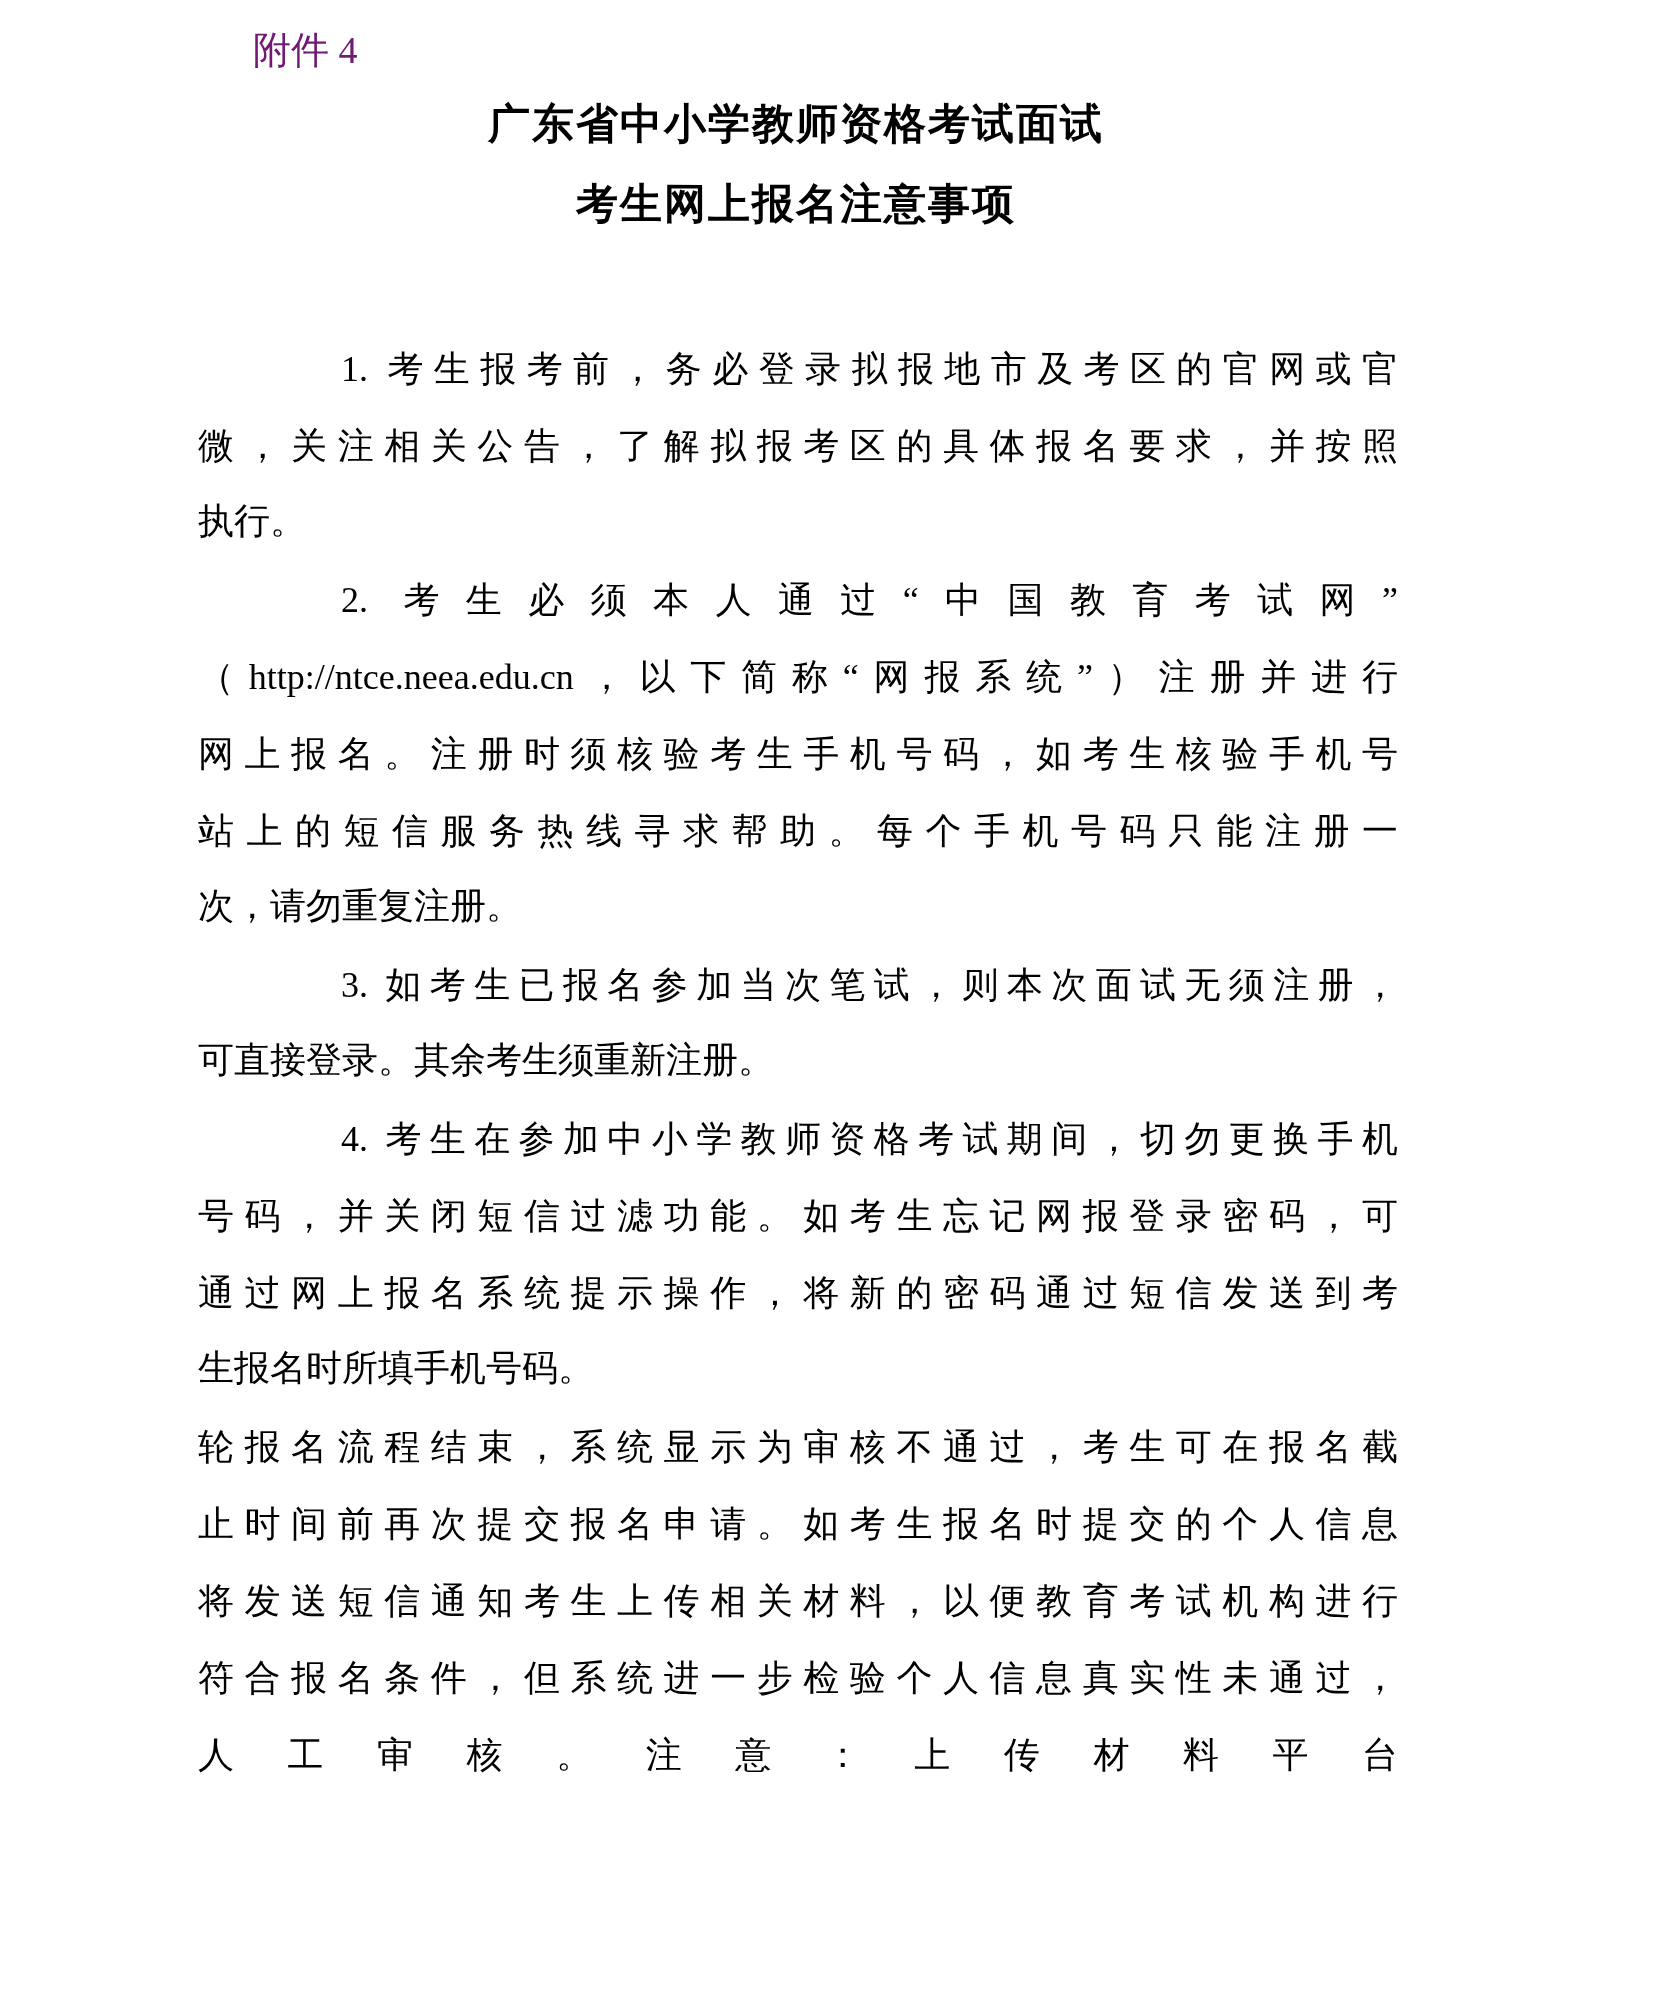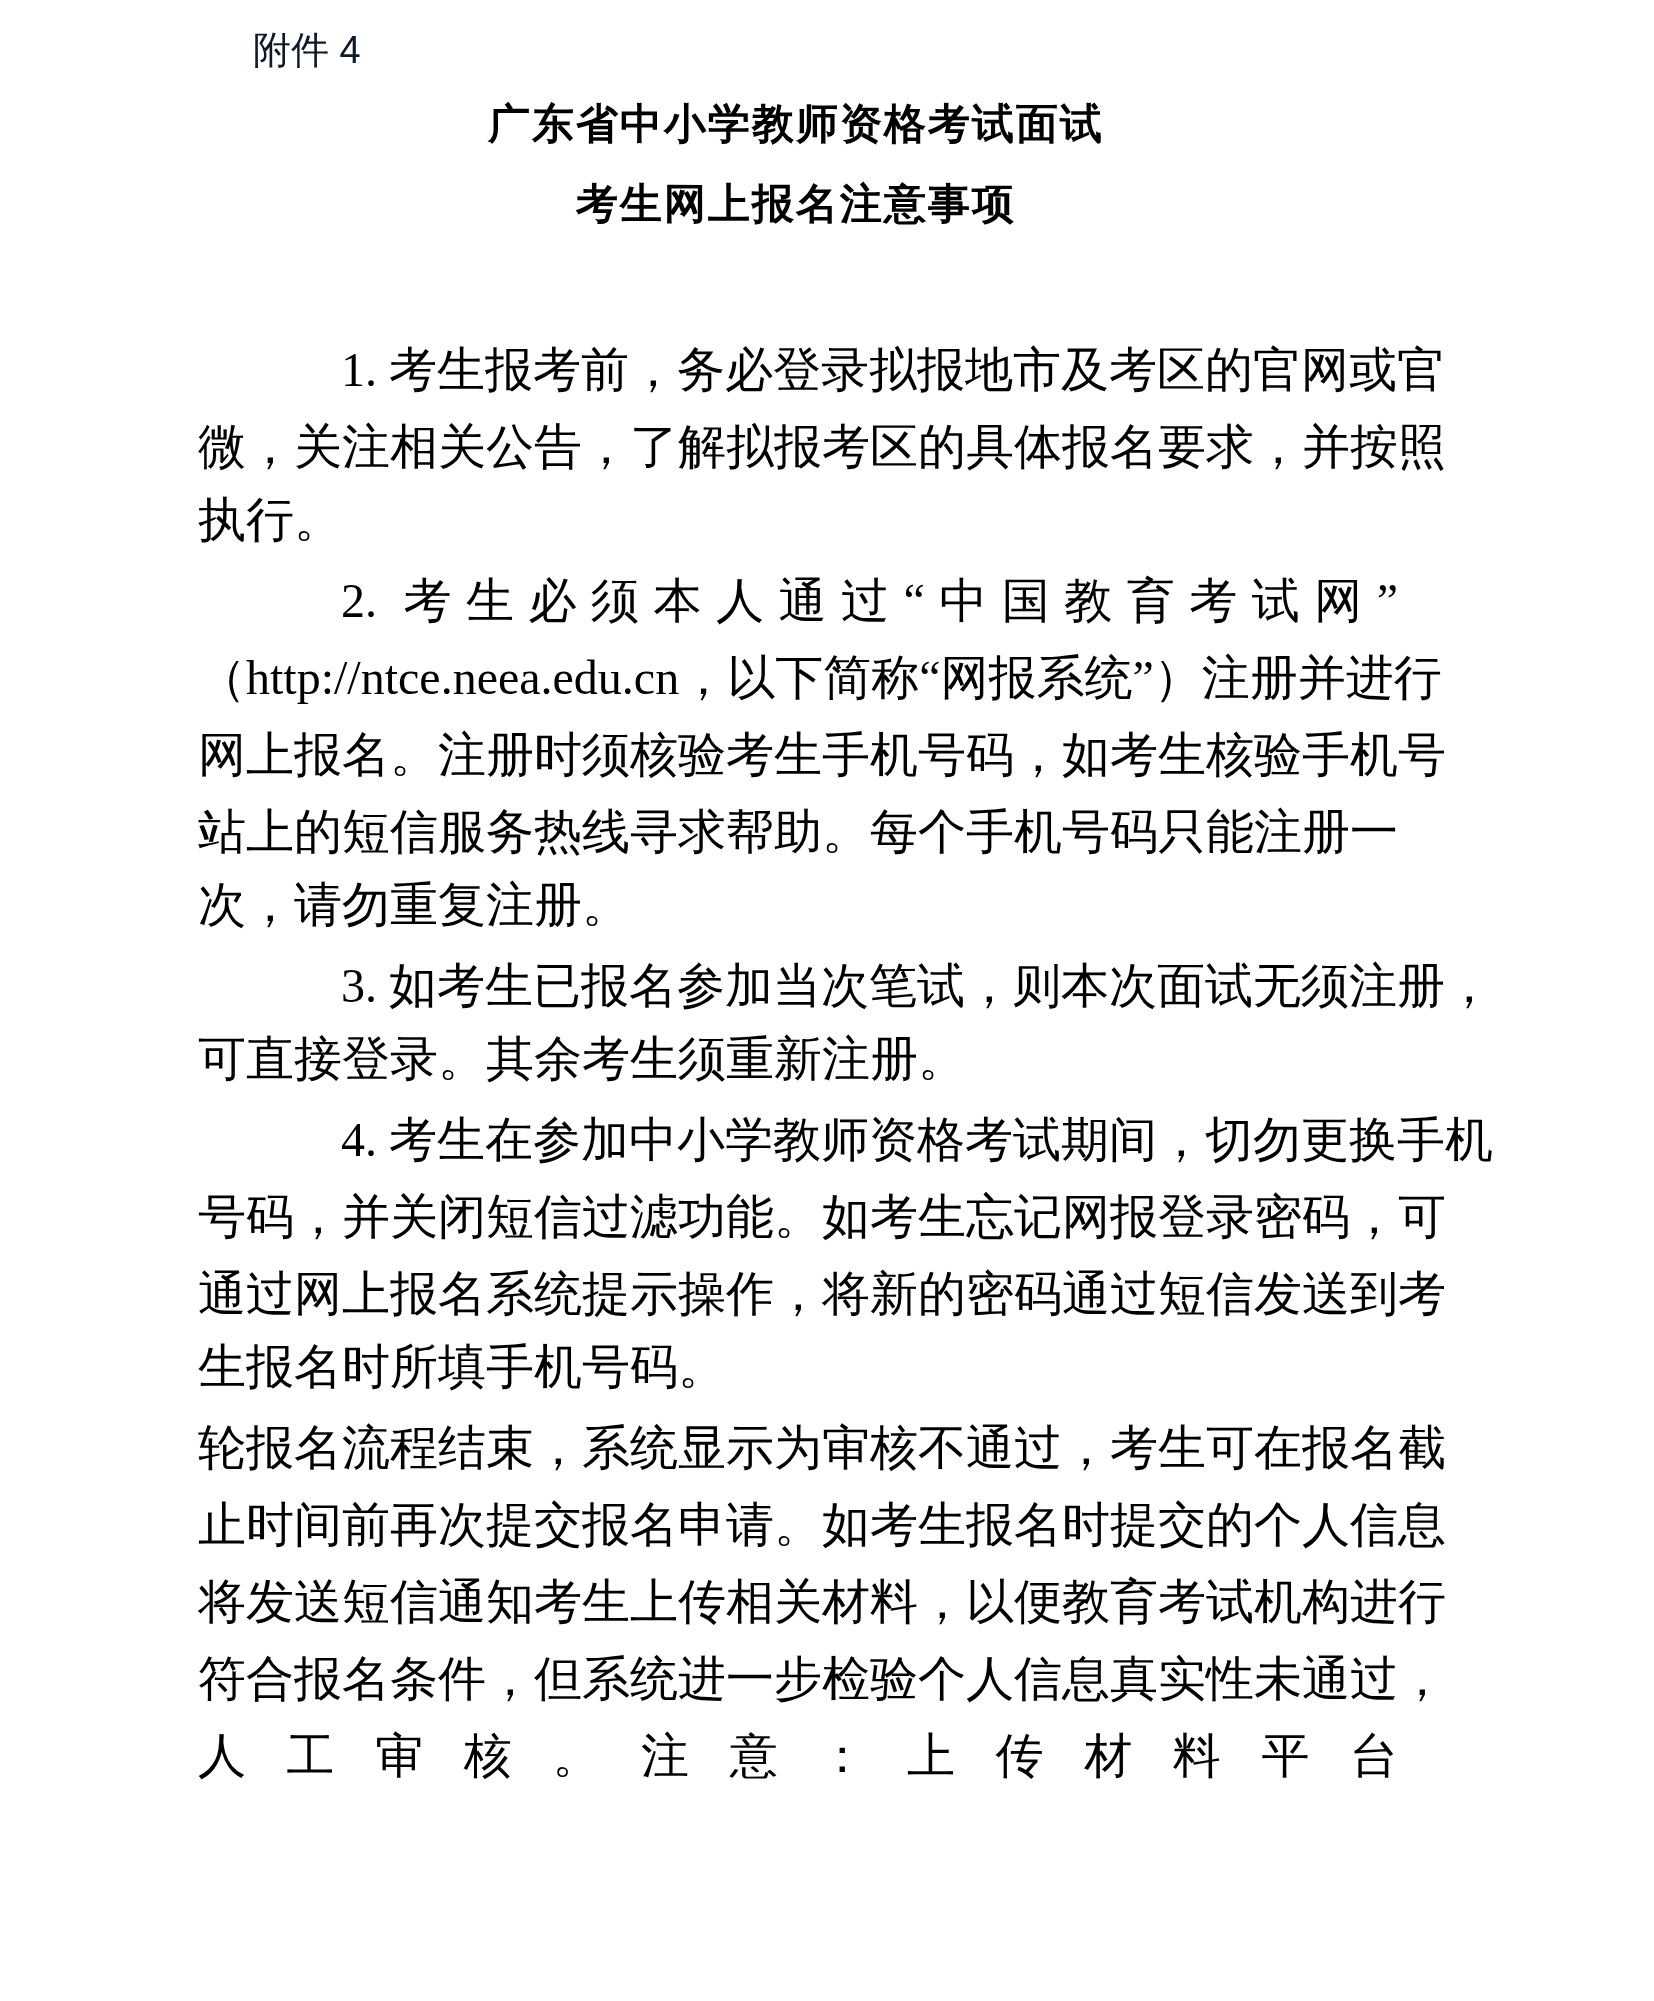--- a/index.html
+++ b/index.html
@@ -24,8 +24,8 @@
     top: 28px;
     font-size: 38px;
     line-height: 44px;
-    font-family: Liberation Sans, sans-serif;
-    color: #0f172a;
+    font-family: Liberation Serif, serif;
+    color: #701a75;
     white-space: nowrap;
   }
   .doc-title {

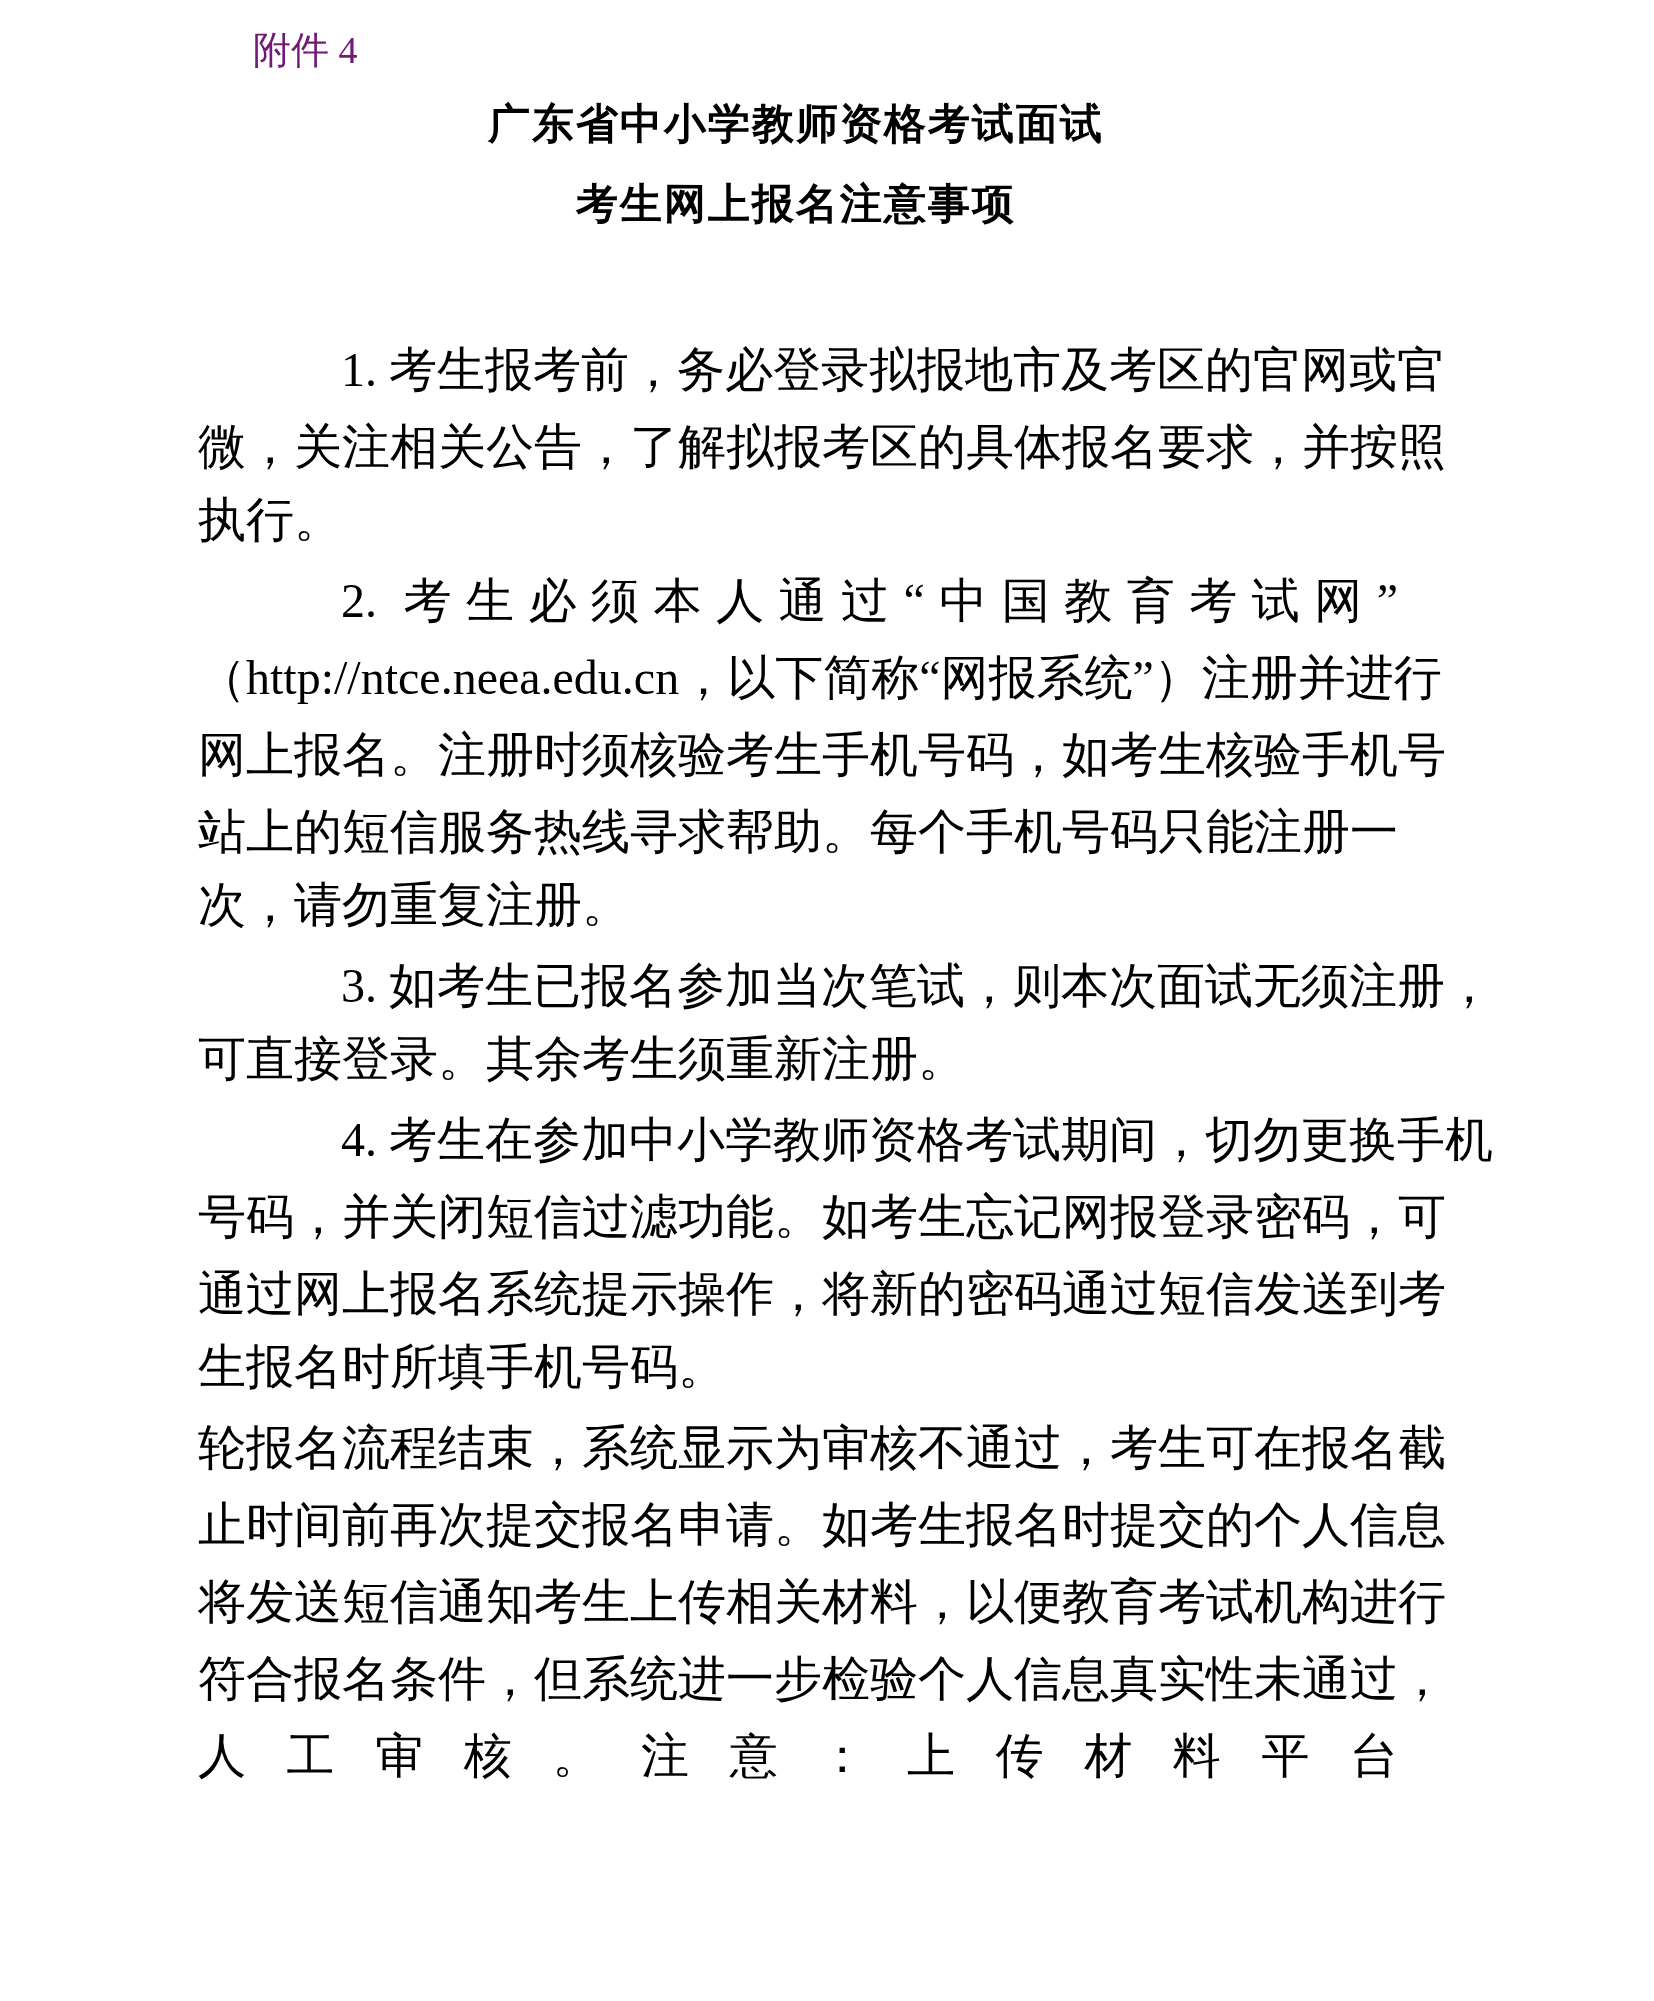--- a/index.html
+++ b/index.html
@@ -50,7 +50,7 @@
   .line {
     height: 77px;
     line-height: 77px;
-    font-size: 48px;
+    font-size: 36px;
     color: #000000;
     text-align: justify;
     

